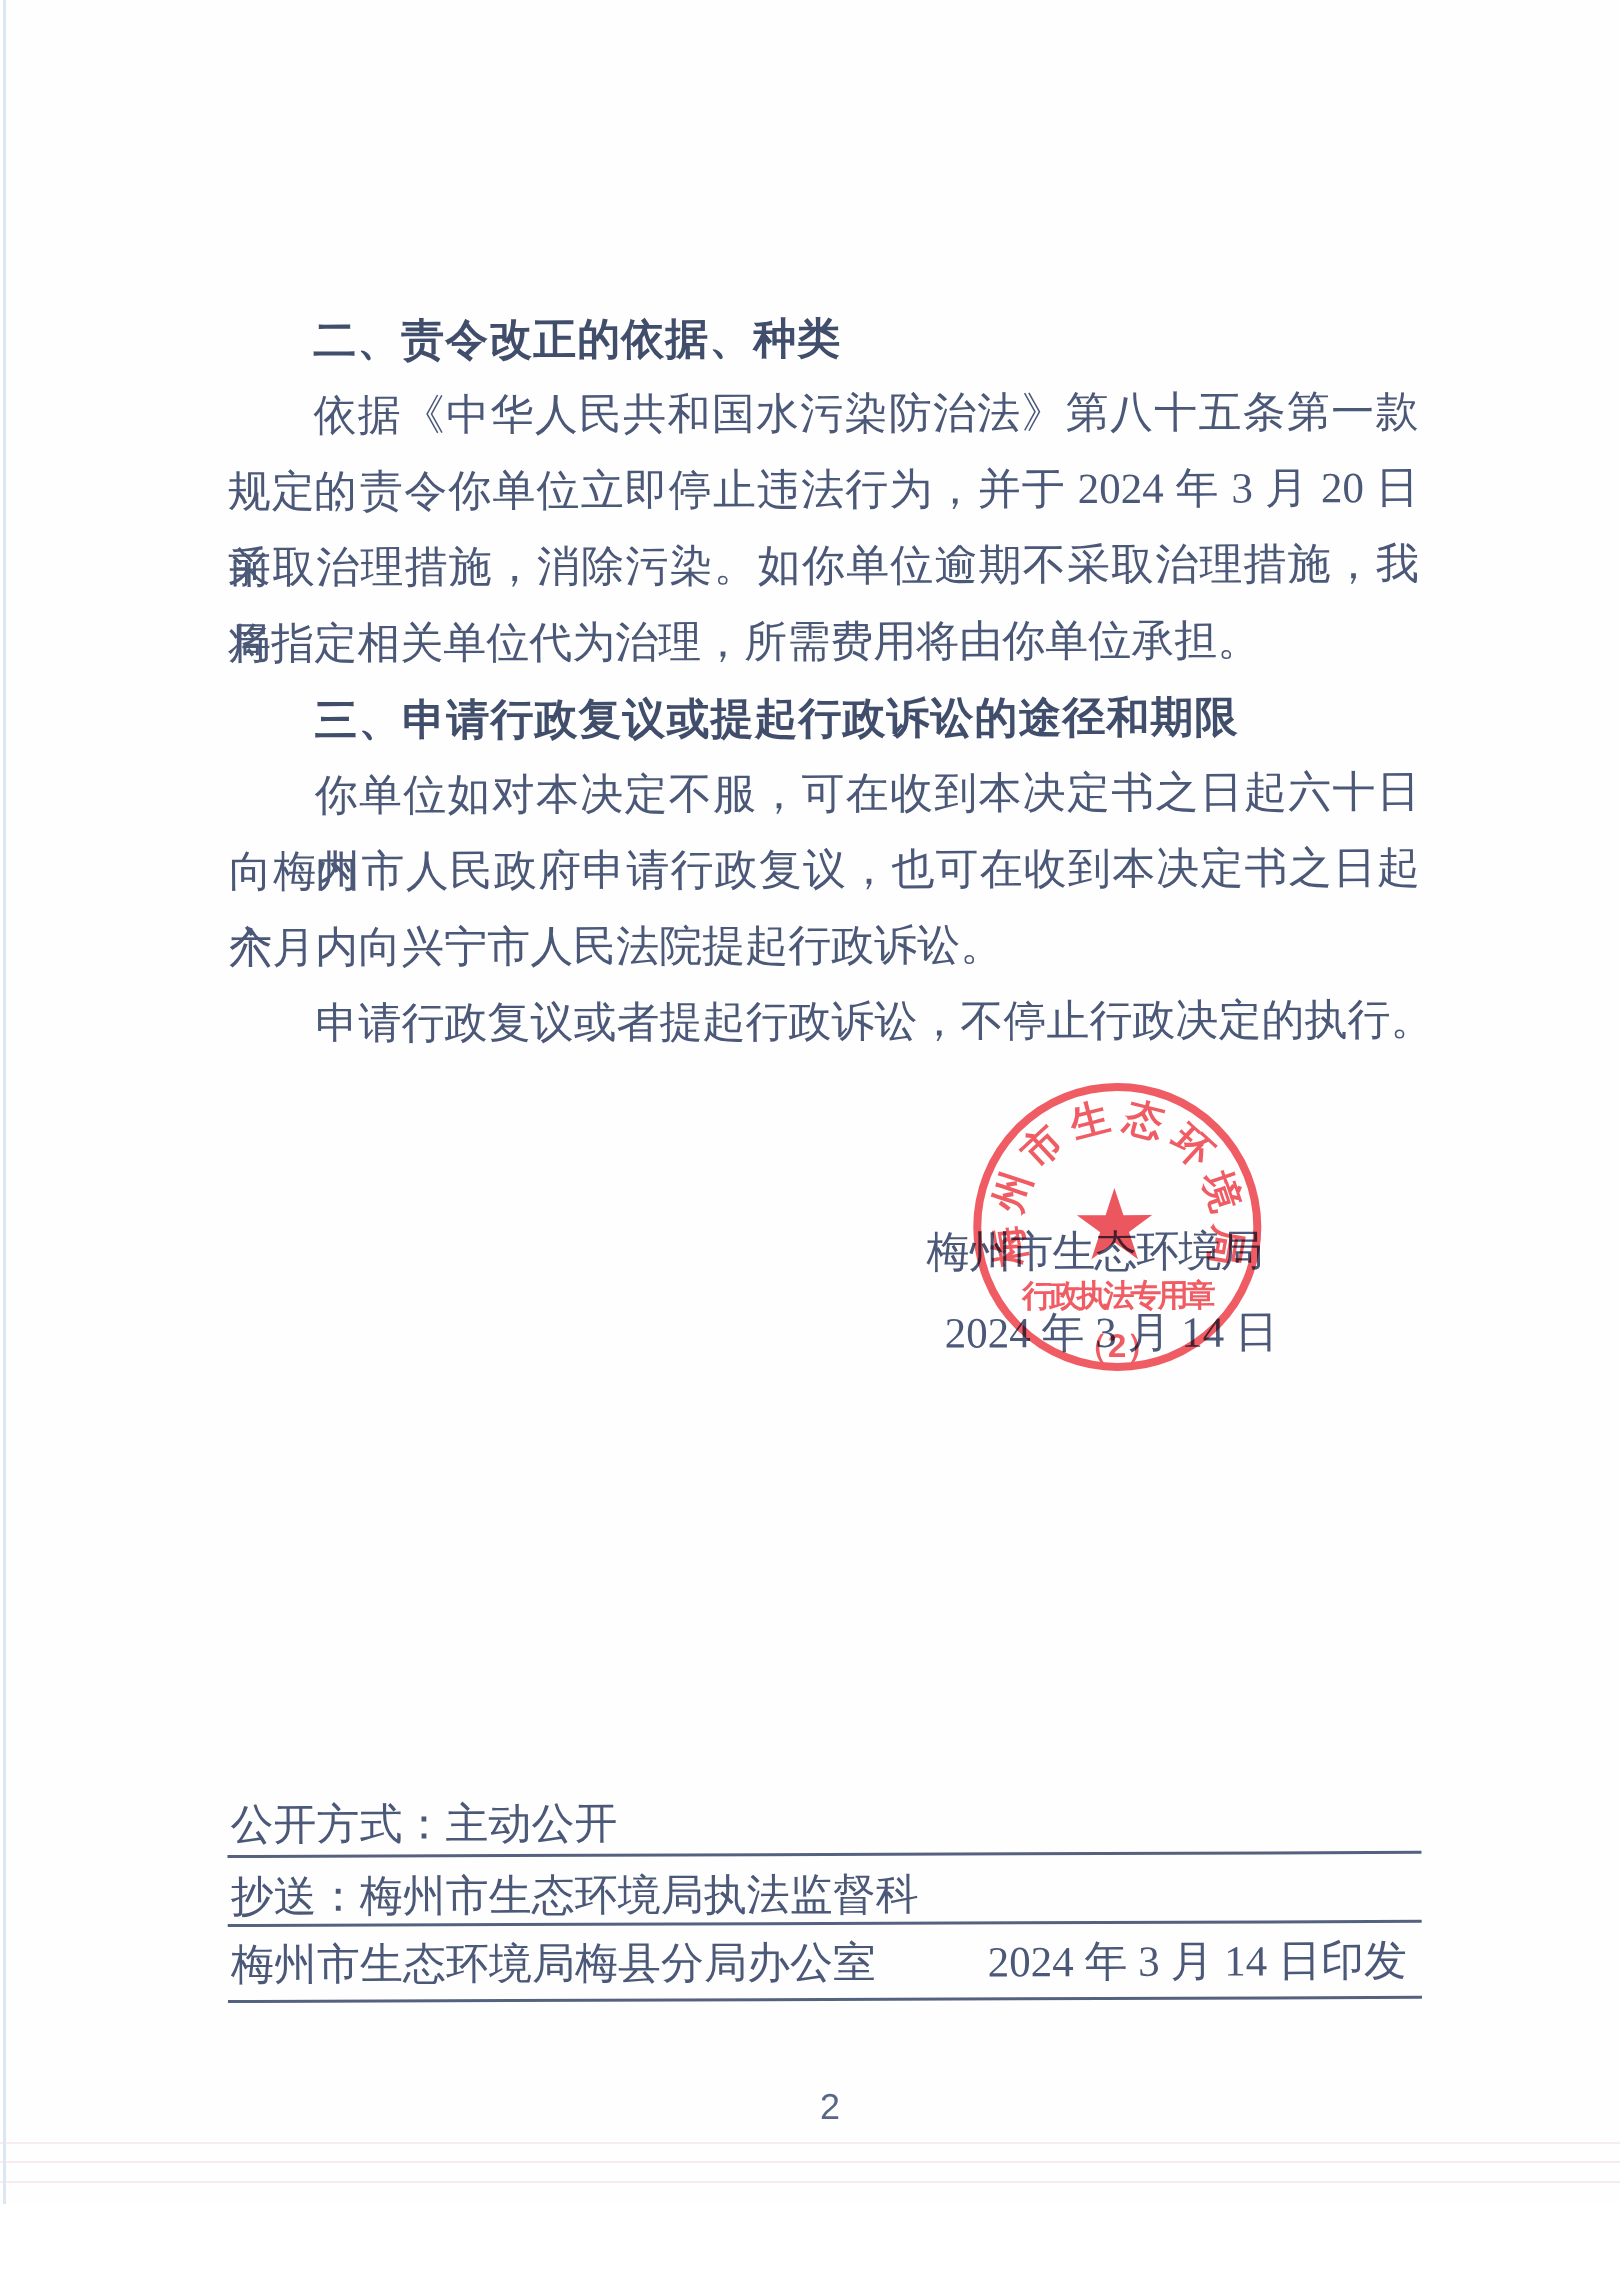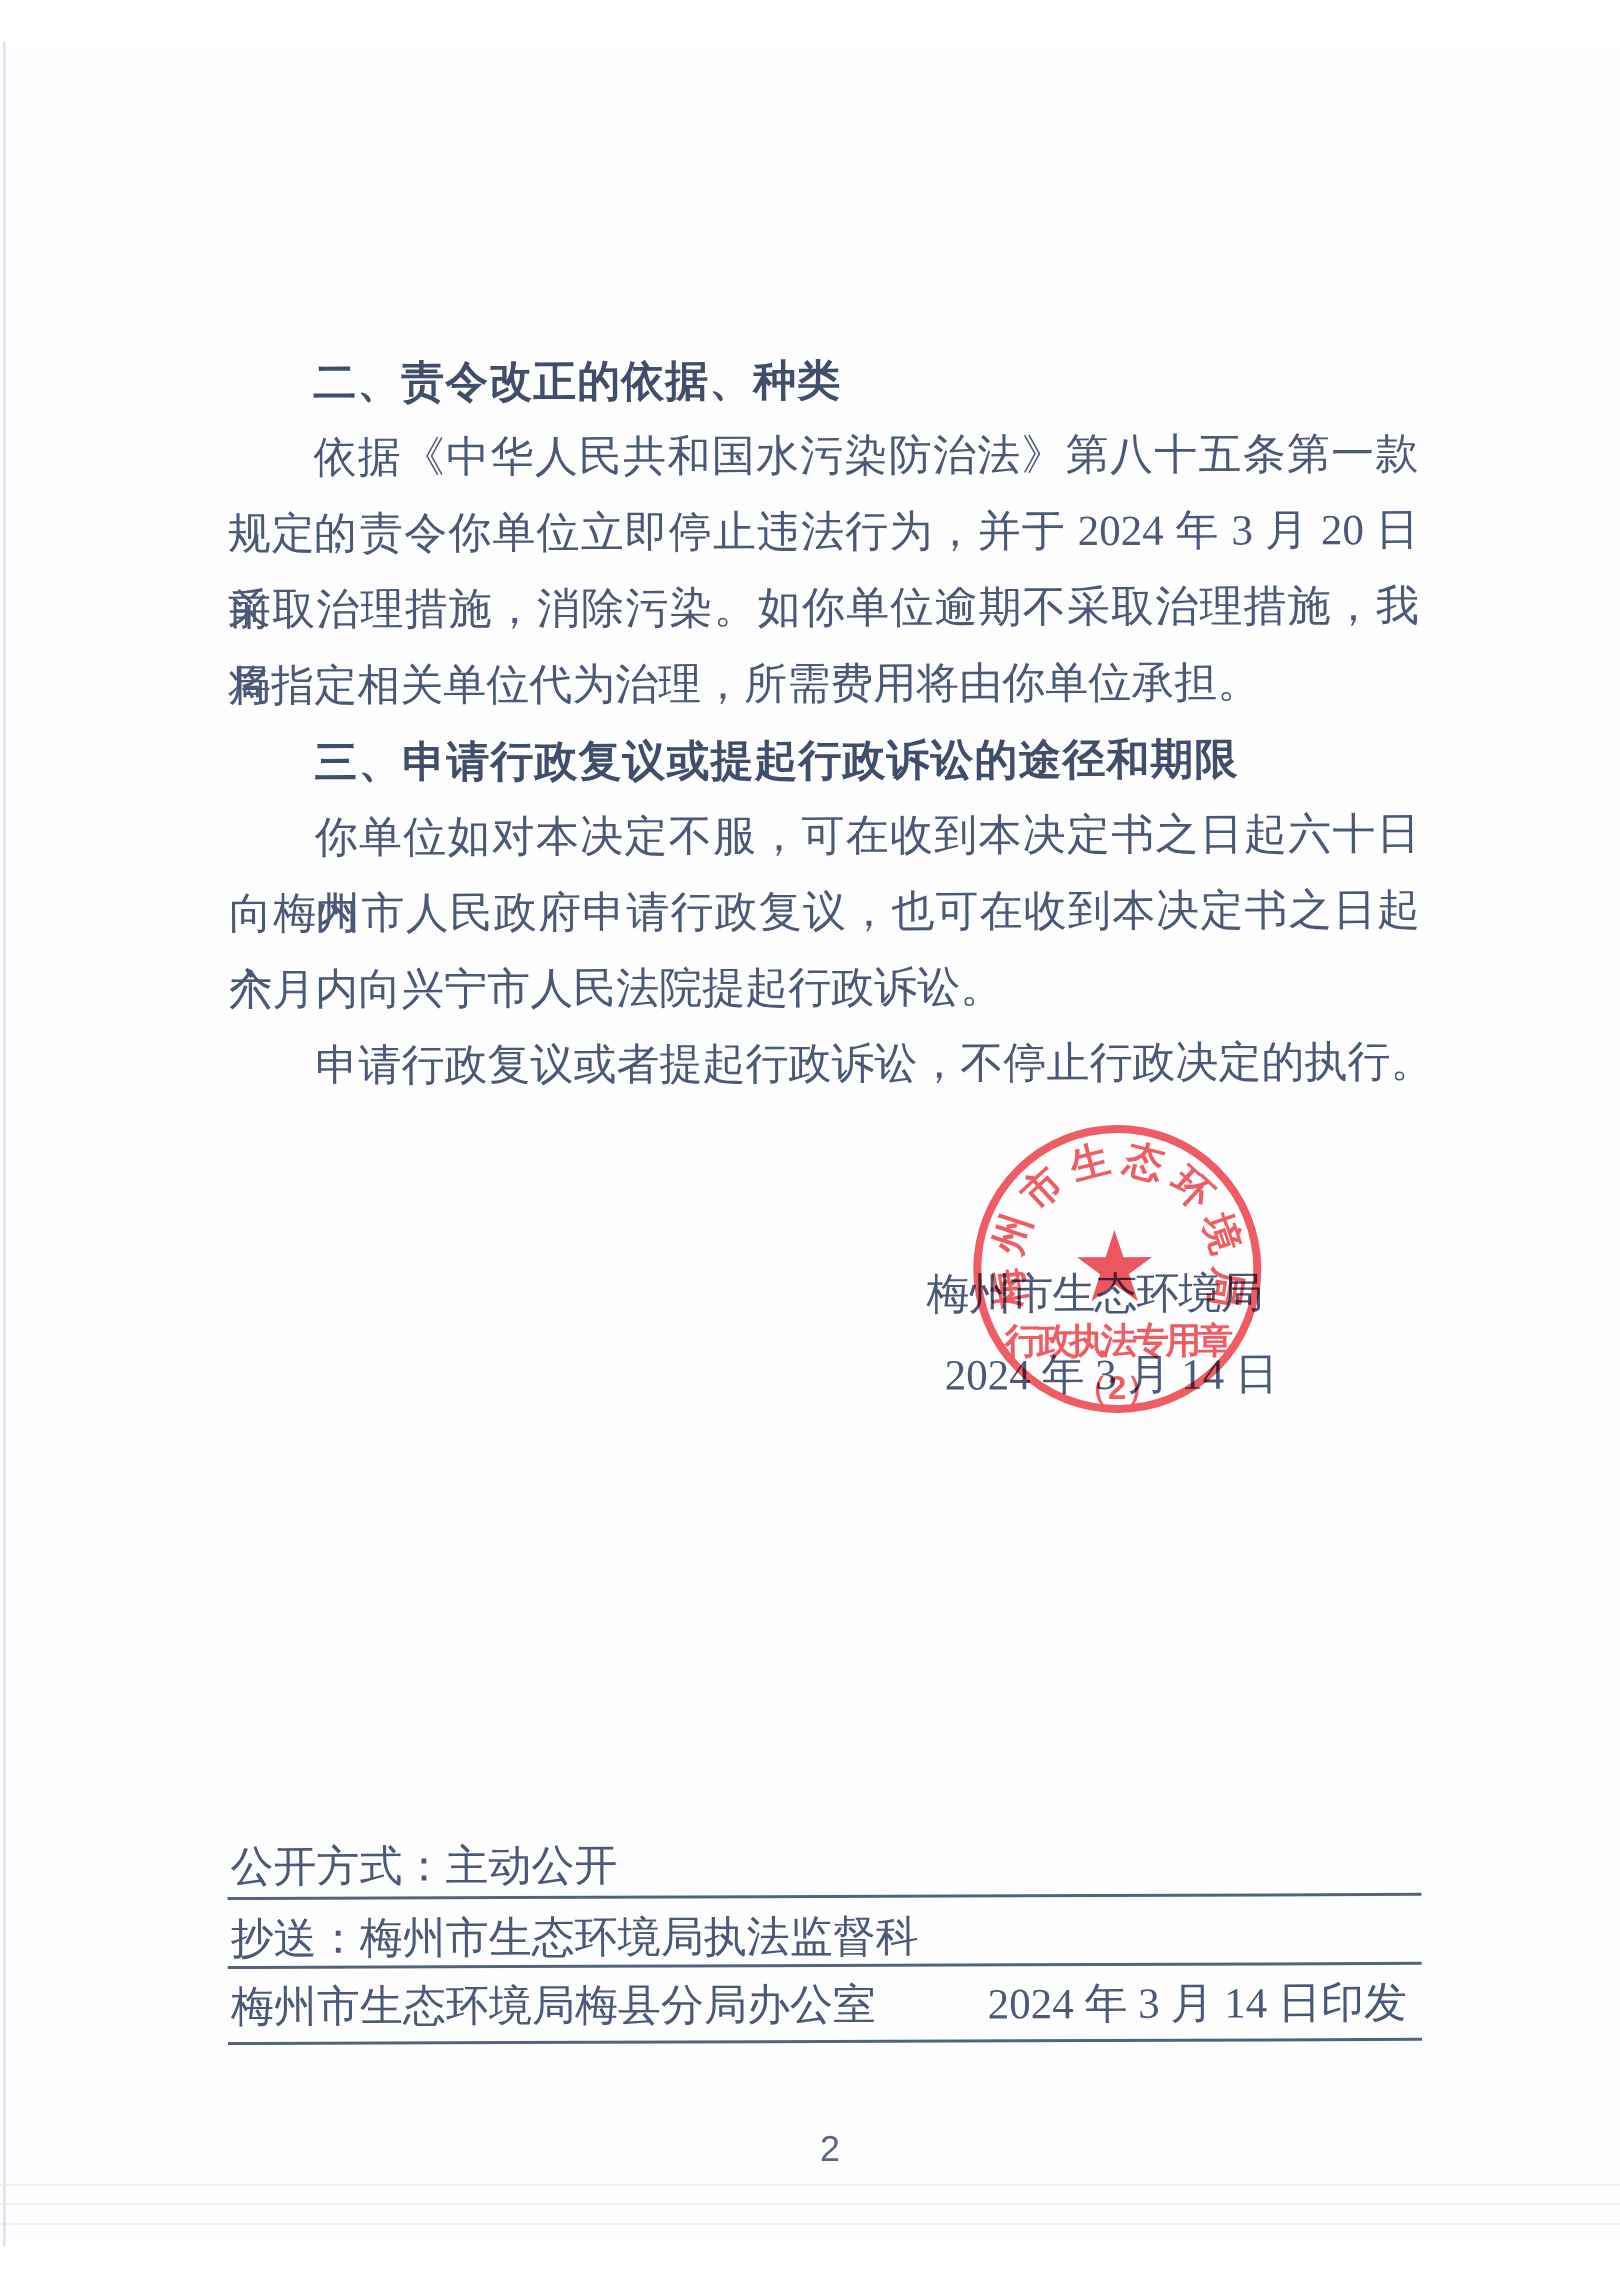--- a/index.html
+++ b/index.html
@@ -9,7 +9,6 @@
     background:#fefefe;
     overflow:hidden;
     font-family:"Liberation Serif", serif;
-    margin-top:42px;
   }
   .scan-edge{
     position:absolute;left:2.9px;top:0;width:2.9px;height:2292px;

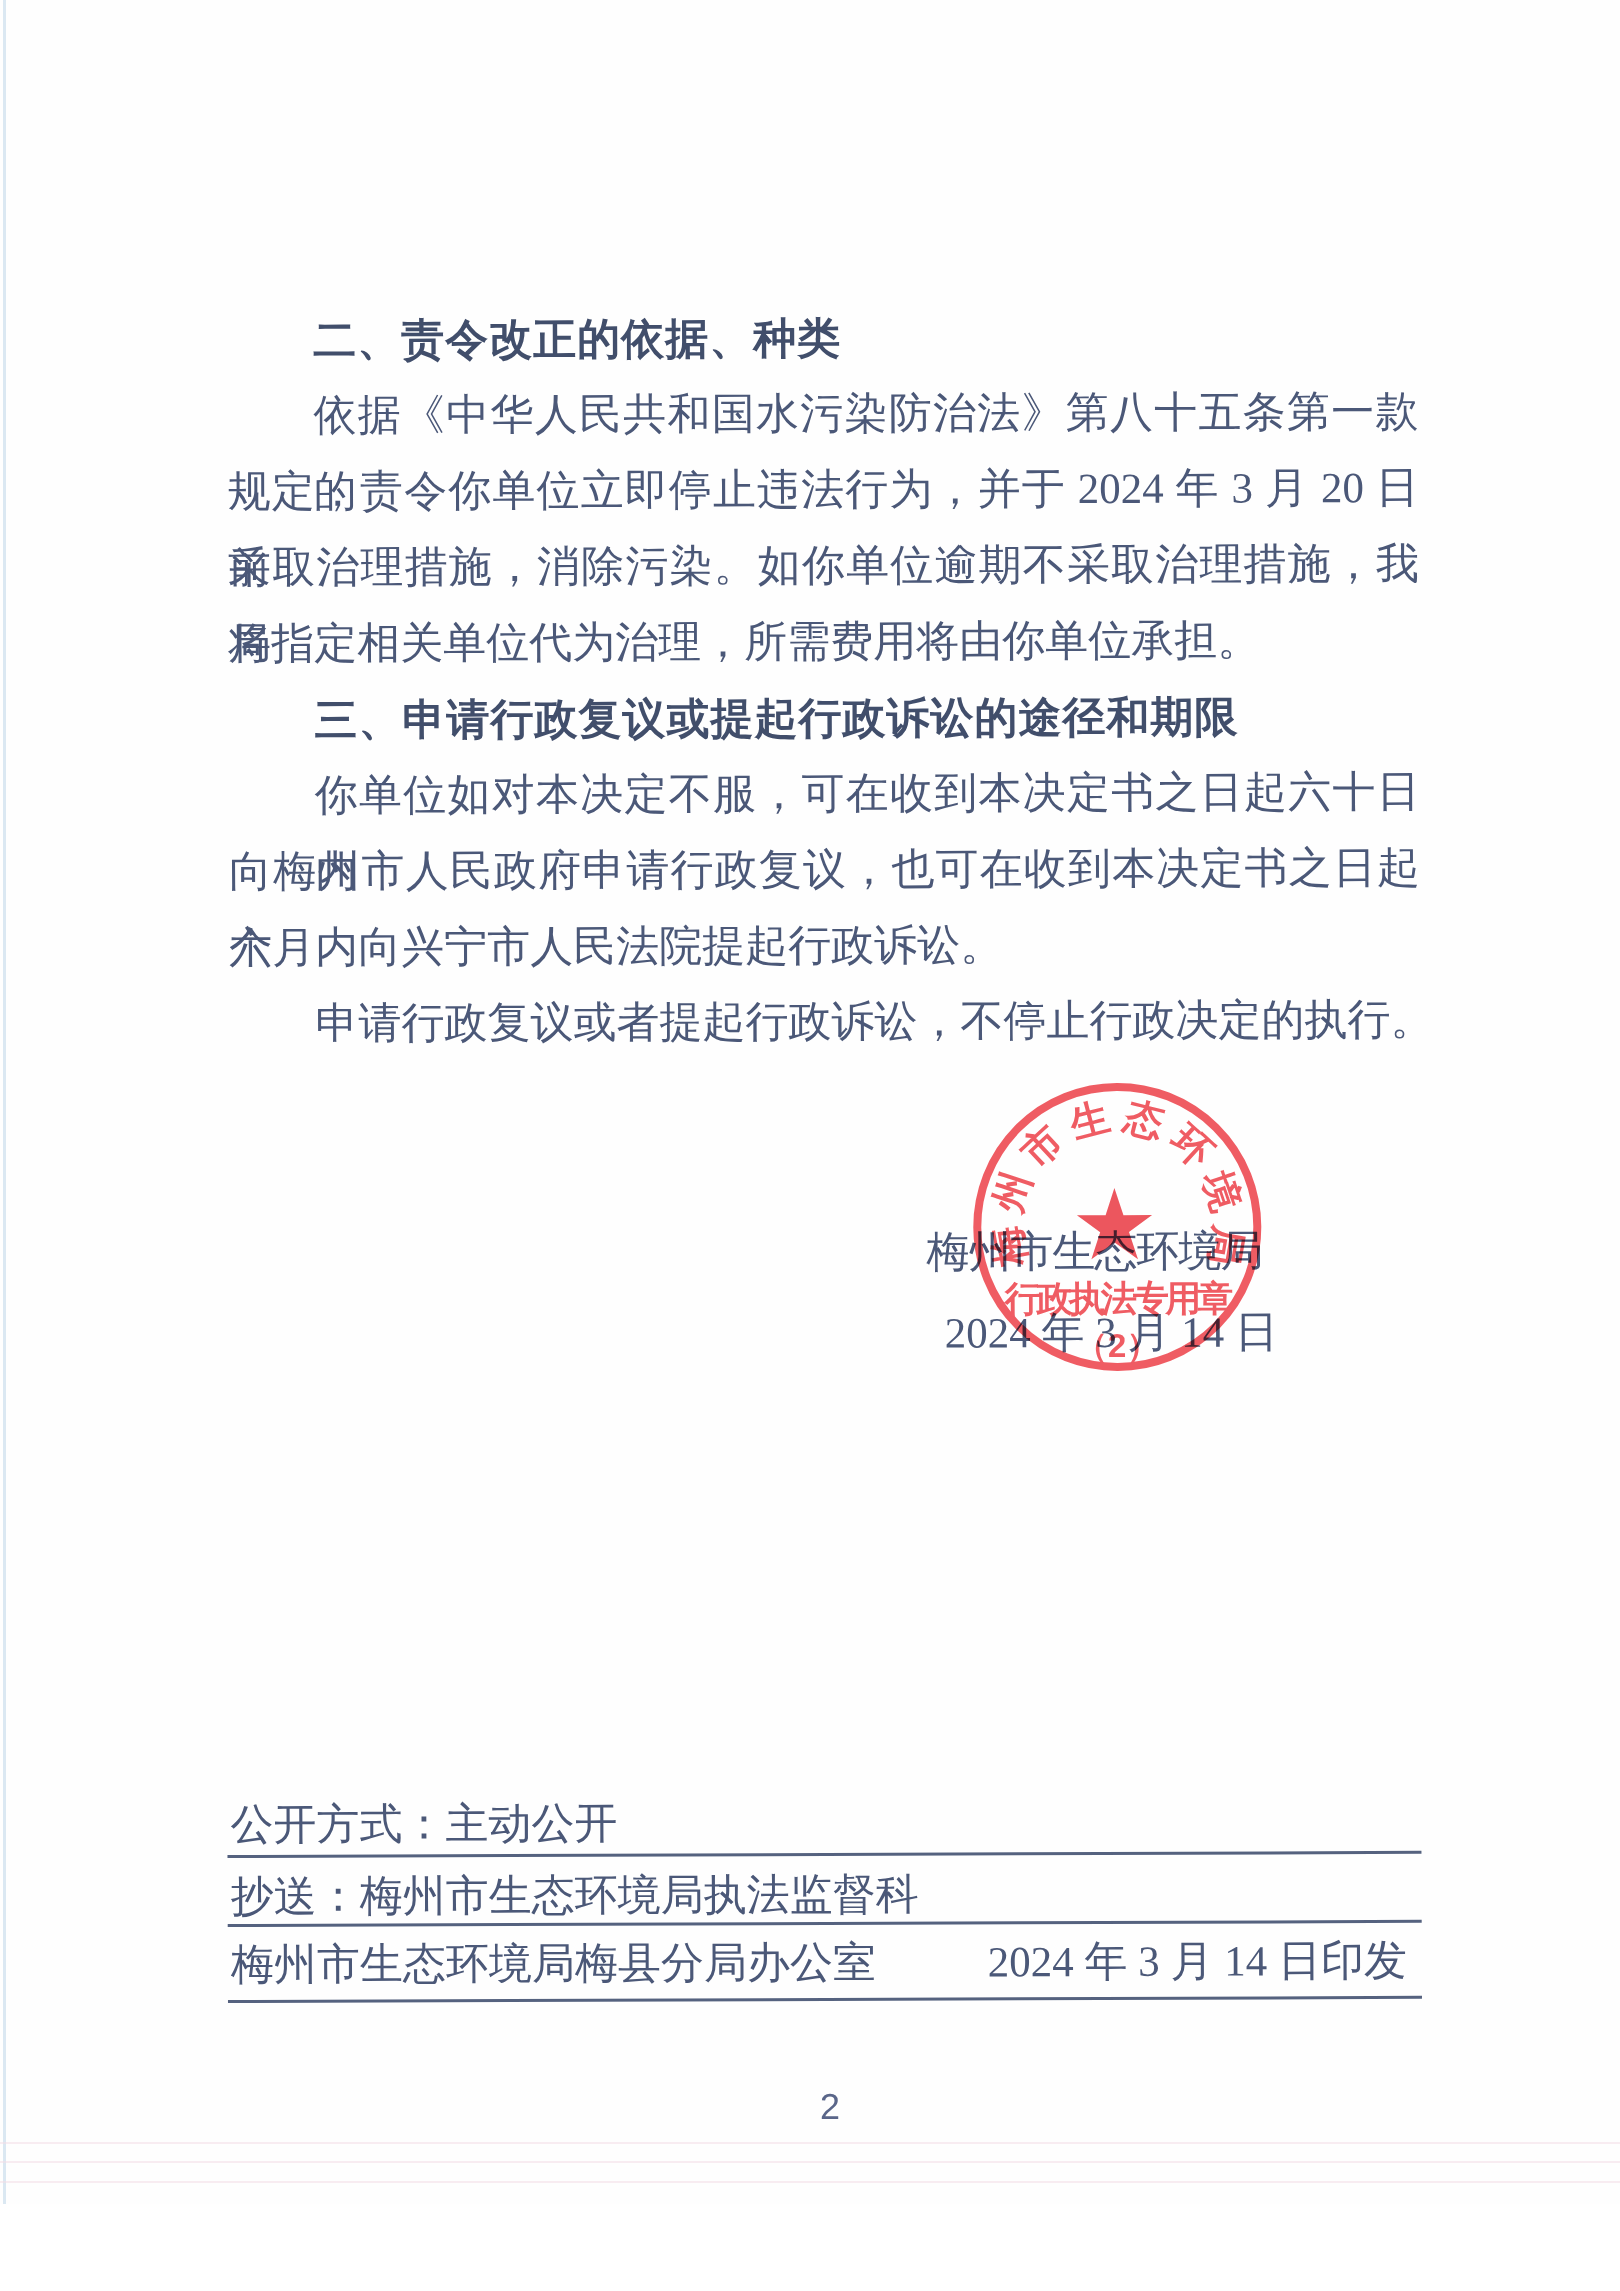--- a/index.html
+++ b/index.html
@@ -61,7 +61,7 @@
   .seal-center-text{
     position:absolute;left:0;top:184px;width:271px;
     text-align:center;
-    font-size:36px;font-weight:700;letter-spacing:-3.9px;
+    font-size:31px;font-weight:700;letter-spacing:-3.9px;
     font-family:"Liberation Sans", sans-serif;
     white-space:nowrap;
   }

